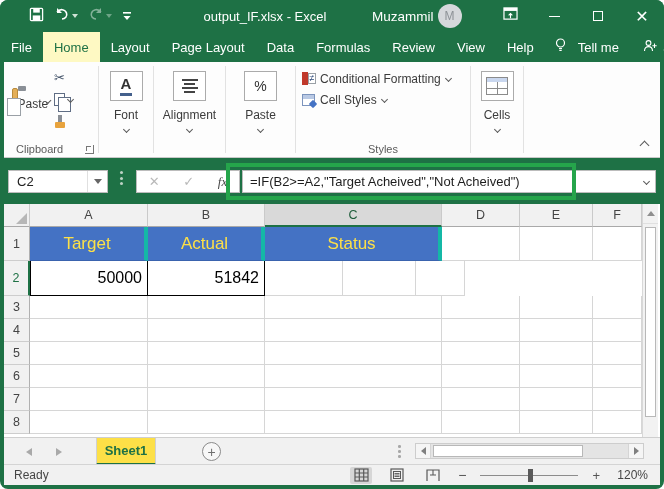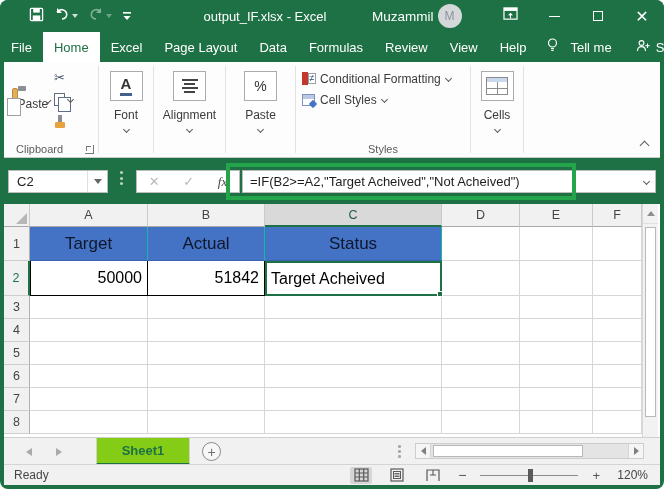--- a/index.html
+++ b/index.html
@@ -25,7 +25,7 @@
   
   .tabrow { position:absolute; left:0; top:32px; width:664px; height:30px; background:#1e7145; display:flex; align-items:stretch; font-size:13px; color:#fff; }
   .tab { display:flex; align-items:center; padding:0 11px; cursor:default; white-space:nowrap; }
-  .tab.active { background:#ffffff; color:#1e7145; }
+  .tab.active { background:#fef9c3; color:#1e7145; }
   .tab-spacer { flex:1; }
   .tellme { display:flex; align-items:center; gap:12px; padding:0 10px; }
   .share { display:flex; align-items:center; gap:6px; padding:0 14px; }

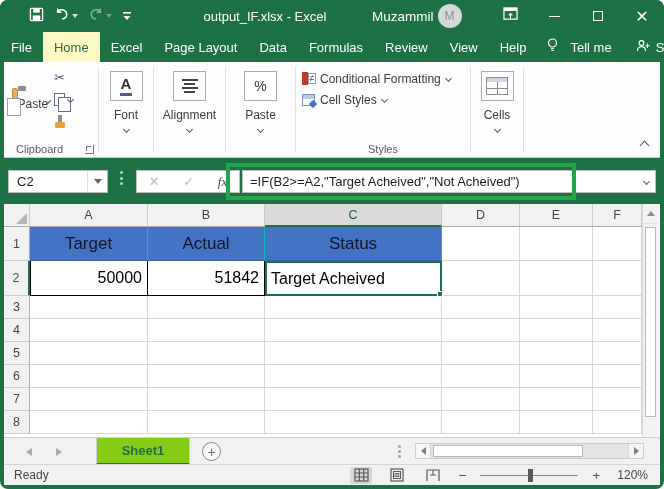--- a/index.html
+++ b/index.html
@@ -225,7 +225,7 @@
   <div class="tabrow">
     <div class="tab">File</div>
     <div class="tab active">Home</div>
-    <div class="tab">Excel</div>
+    <div class="tab">Layout</div>
     <div class="tab">Page Layout</div>
     <div class="tab">Data</div>
     <div class="tab">Formulas</div>

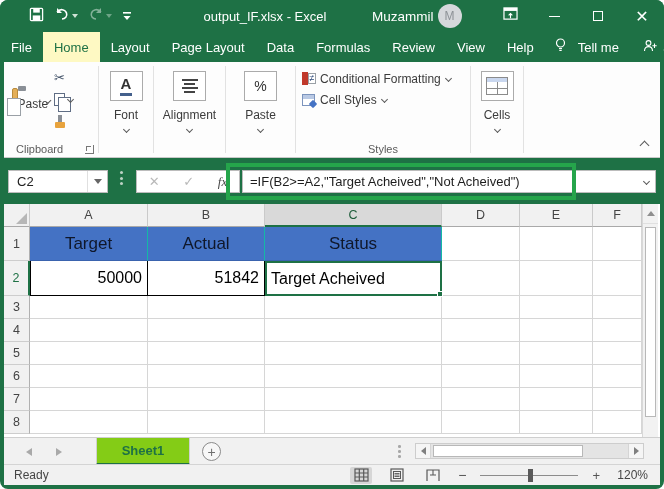--- a/index.html
+++ b/index.html
@@ -110,7 +110,7 @@
   .rowhdr.sel { color:#1e7145; border-right:2px solid #1e7145; }
   .gc { border-right:1px solid #d6d6d6; border-bottom:1px solid #d6d6d6; background:#fff; }
   .h1 { height:34px; } .h2 { height:35px; } .hn { height:23px; }
-  .blue { background:#4472c4; color:#0f172a; font-size:17px; display:flex; align-items:center; justify-content:center; border-right:1px solid #14b8a6; border-bottom:1px solid #3a63ae; }
+  .blue { background:#4472c4; color:#fde047; font-size:17px; display:flex; align-items:center; justify-content:center; border-right:4px solid #14b8a6; border-bottom:1px solid #3a63ae; }
   .val { font-size:16px; color:#000; display:flex; align-items:center; }
   .val.num { justify-content:flex-end; padding-right:5px; }
   .cell-a2 { border:1px solid #000; border-top:none; }

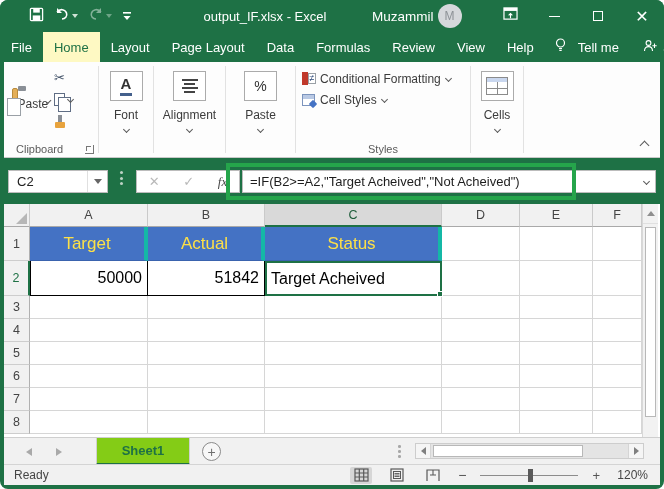--- a/index.html
+++ b/index.html
@@ -401,10 +401,6 @@
       <div class="cell w-rh rowhdr sel">2</div>
       <div class="cell w-a gc val num cell-a2">50000</div>
       <div class="cell w-b gc val num cell-b2">51842</div>
-      <div class="cell w-c val cell-c2">
-          <span>Target Acheived</span>
-          <span class="fill-handle"></span>
-        </div>
       <div class="cell w-d gc"></div>
       <div class="cell w-e gc"></div>
       <div class="cell w-f gc"></div>

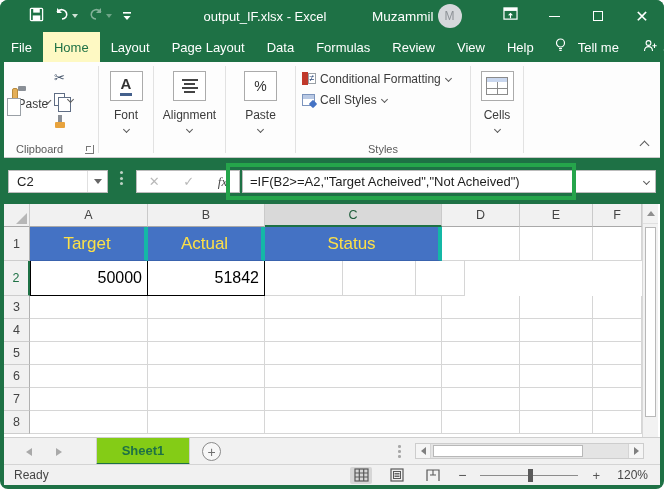--- a/index.html
+++ b/index.html
@@ -127,7 +127,7 @@
   .nav-tri { position:absolute; top:10px; width:0; height:0; }
   .nav-prev { left:22px; border-top:4.5px solid transparent; border-bottom:4.5px solid transparent; border-right:6px solid #a9a9a9; }
   .nav-next { left:52px; border-top:4.5px solid transparent; border-bottom:4.5px solid transparent; border-left:6px solid #a9a9a9; }
-  .sheet-tab { position:absolute; left:92px; top:0; width:94px; height:27px; background:#84cc16; border-left:1px solid #d0d0d0; border-right:1px solid #d0d0d0; border-bottom:2.5px solid #1e7145; display:flex; align-items:center; justify-content:center; font-size:13px; font-weight:bold; color:#1e7145; }
+  .sheet-tab { position:absolute; left:92px; top:0; width:60px; height:27px; background:#fde047; border-left:1px solid #d0d0d0; border-right:1px solid #d0d0d0; border-bottom:2.5px solid #1e7145; display:flex; align-items:center; justify-content:center; font-size:13px; font-weight:bold; color:#1e7145; }
   .add-sheet { position:absolute; left:198px; top:4px; width:19px; height:19px; border:1px solid #8a8a8a; border-radius:50%; display:flex; align-items:center; justify-content:center; color:#6f6f6f; font-size:14px; line-height:1; background:#f7f7f7; }
   .sb-grip { position:absolute; left:394px; top:7px; display:flex; flex-direction:column; gap:2.5px; }
   .sb-grip i { width:2.5px; height:2.5px; border-radius:50%; background:#a8a8a8; display:block; }

